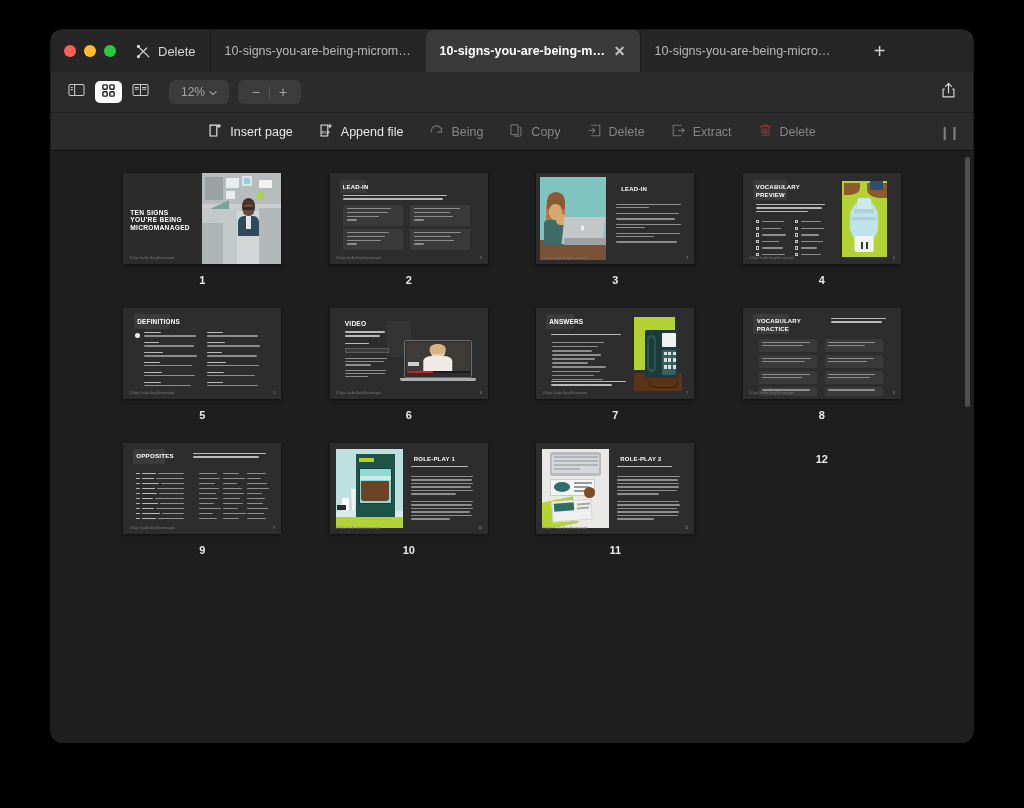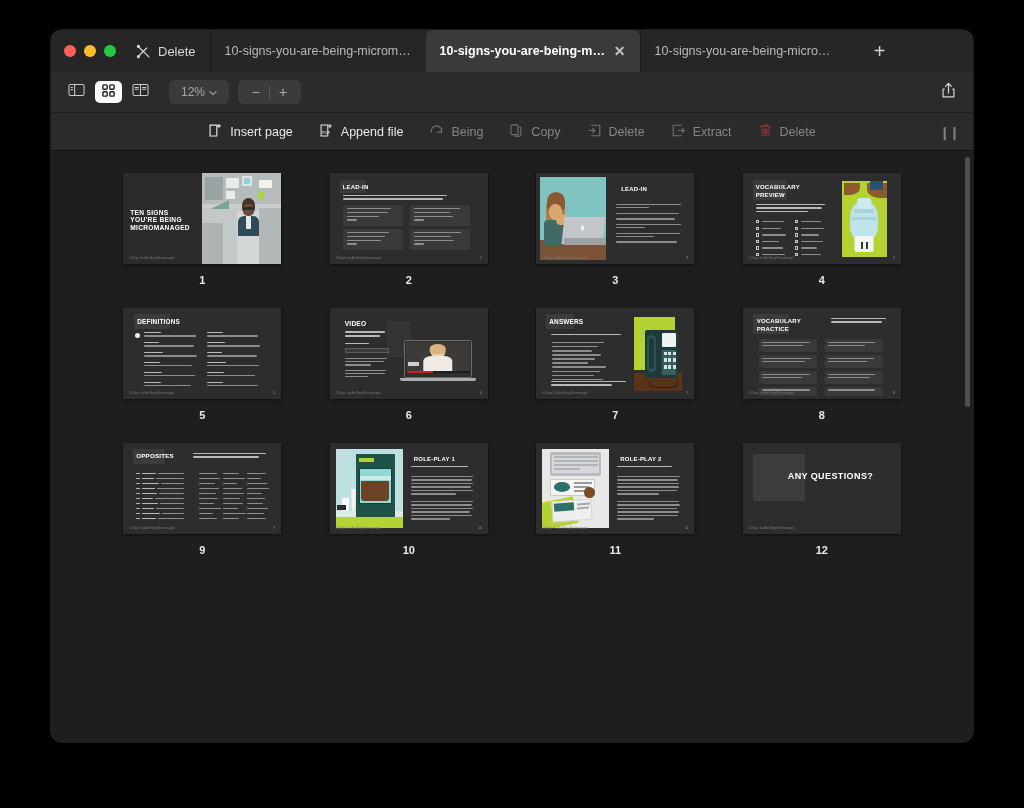--- a/index.html
+++ b/index.html
@@ -1015,13 +1015,6 @@
       </div>
 
       <div class="cell">
-        <div class="thumb">
-          <div class="sl">
-            <div style="position:absolute;left:10px;top:11px;width:52px;height:47px;background:#3d3d3d;"></div>
-            <div class="tt" style="left:45px;top:28px;font-size:9px;letter-spacing:.4px;">ANY QUESTIONS?</div>
-            <div class="foot">10 Signs You Are Being Micromanaged</div>
-          </div>
-        </div>
         <div class="pagenum">12</div>
       </div>
 

